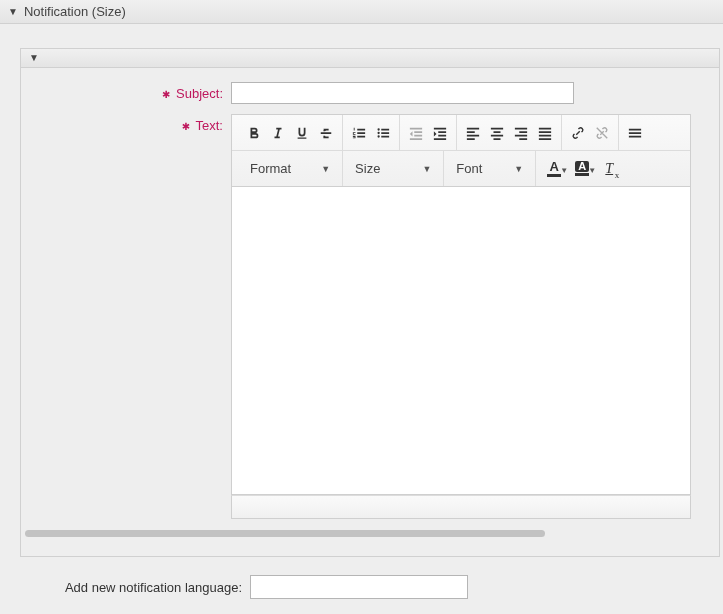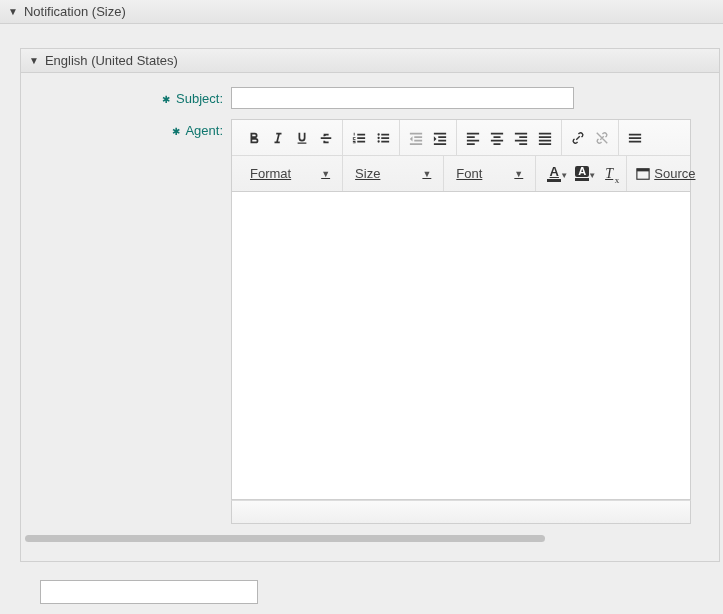--- a/index.html
+++ b/index.html
@@ -230,7 +230,6 @@
     <div class="lang-panel">
       <div class="lang-header">
         <span class="caret">▼</span>
-        <span>English (United States)</span>
       </div>
       <div class="lang-body">
 

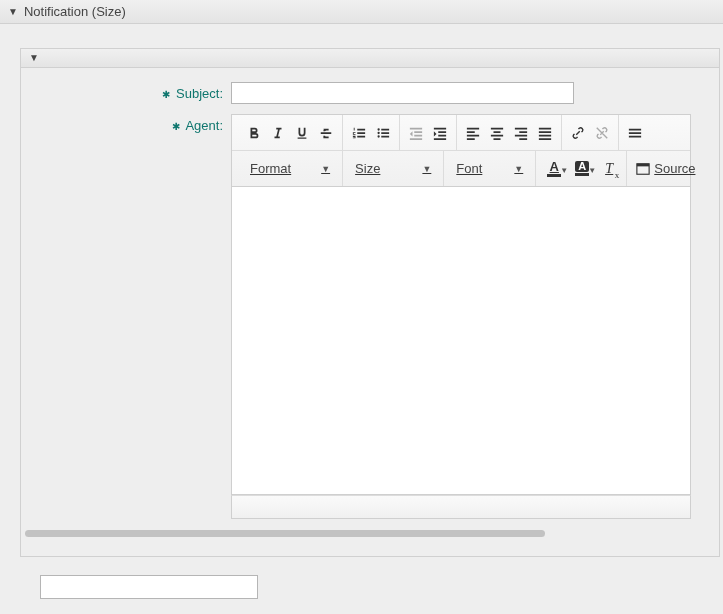--- a/index.html
+++ b/index.html
@@ -67,7 +67,7 @@
     text-align: right;
     padding-right: 8px;
     padding-top: 4px;
-    color: #0f766e;
+    color: #be185d;
     font-size: 13px;
   }
   .label-col .req {

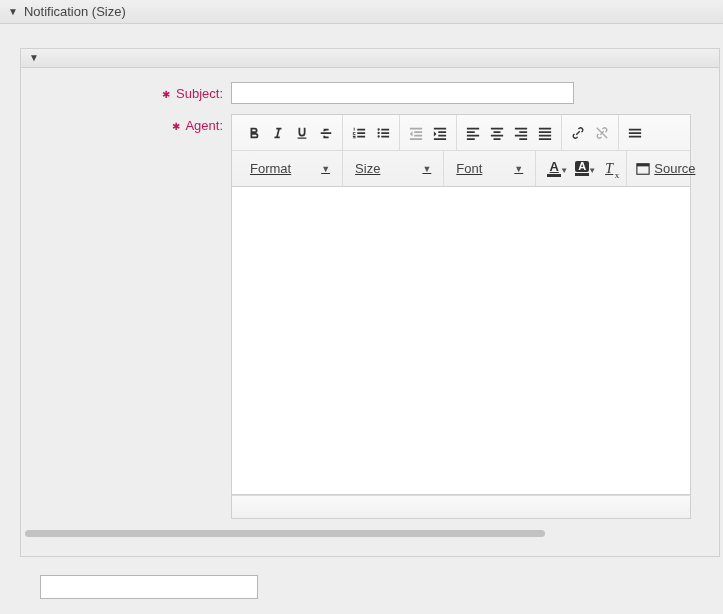--- a/index.html
+++ b/index.html
@@ -246,7 +246,7 @@
         <div class="form-row">
           <div class="label-col">
             <span class="req">✱</span>
-            <span>Agent:</span>
+            <span>Text:</span>
           </div>
           <div class="input-col">
             <div class="editor-wrap">

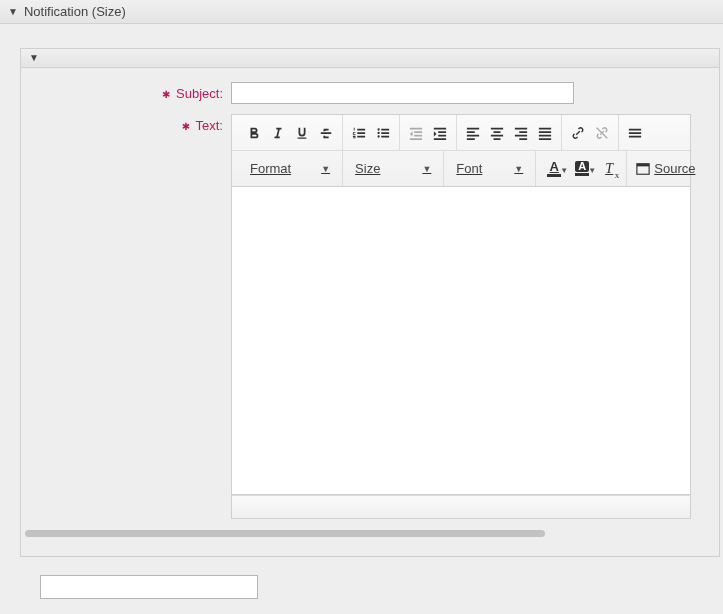--- a/index.html
+++ b/index.html
@@ -108,7 +108,6 @@
     border-right: 1px solid #dcdcdc;
     height: 100%;
     padding: 0 4px;
-    text-decoration: underline;
   }
   .tb-group:last-child { border-right: none; }
   .tb-btn {

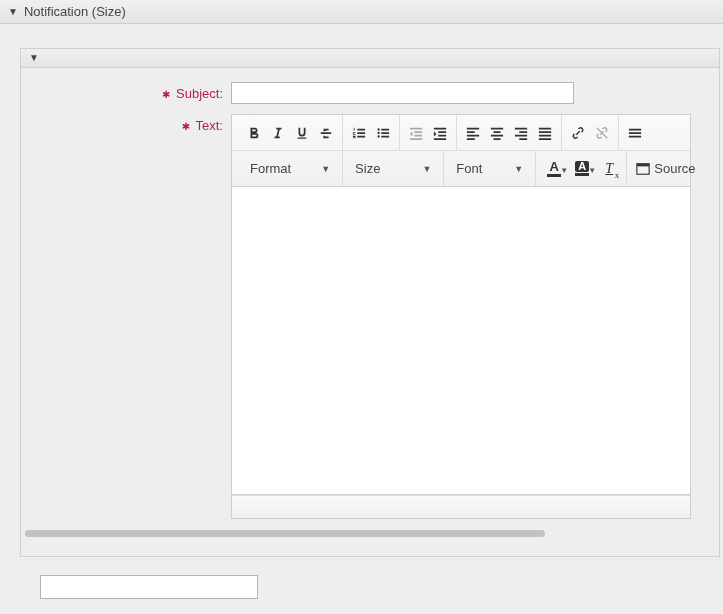--- a/index.html
+++ b/index.html
@@ -381,15 +381,6 @@
                       </span>
                     </div>
                   </div>
-                  <div class="tb-group">
-                    <div class="source-btn" title="Source">
-                      <svg width="14" height="14" viewBox="0 0 16 16">
-                          <rect x="1" y="2" width="14" height="12" fill="none" stroke="#333" stroke-width="1.3"></rect>
-                          <path fill="#333" d="M1 2h14v3H1z"></path>
-                        </svg>
-                      <span>Source</span>
-                    </div>
-                  </div>
                 </div>
               </div>
               <div class="editor-area"></div>

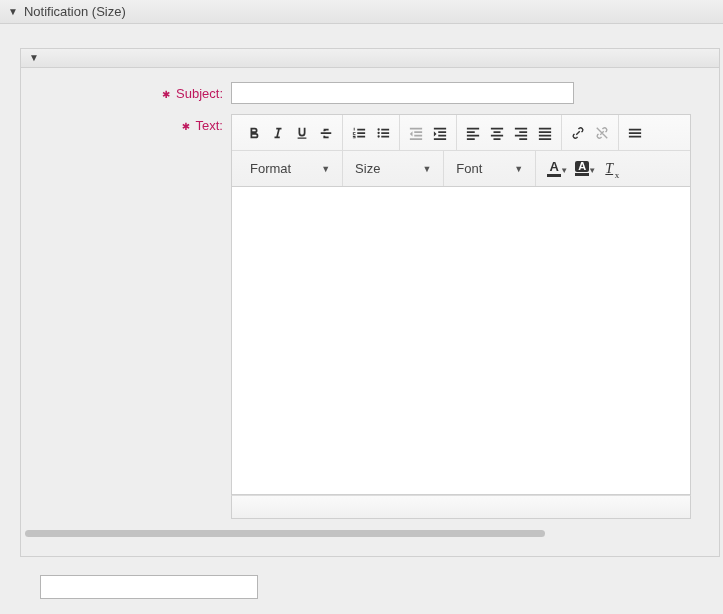--- a/index.html
+++ b/index.html
@@ -396,6 +396,9 @@
     </div>
 
     <div class="add-lang-row">
+      <div class="add-lang-label">
+        <span>Add new notification language:</span>
+      </div>
       <input type="text" class="add-lang" value="" style="">
     </div>
 

